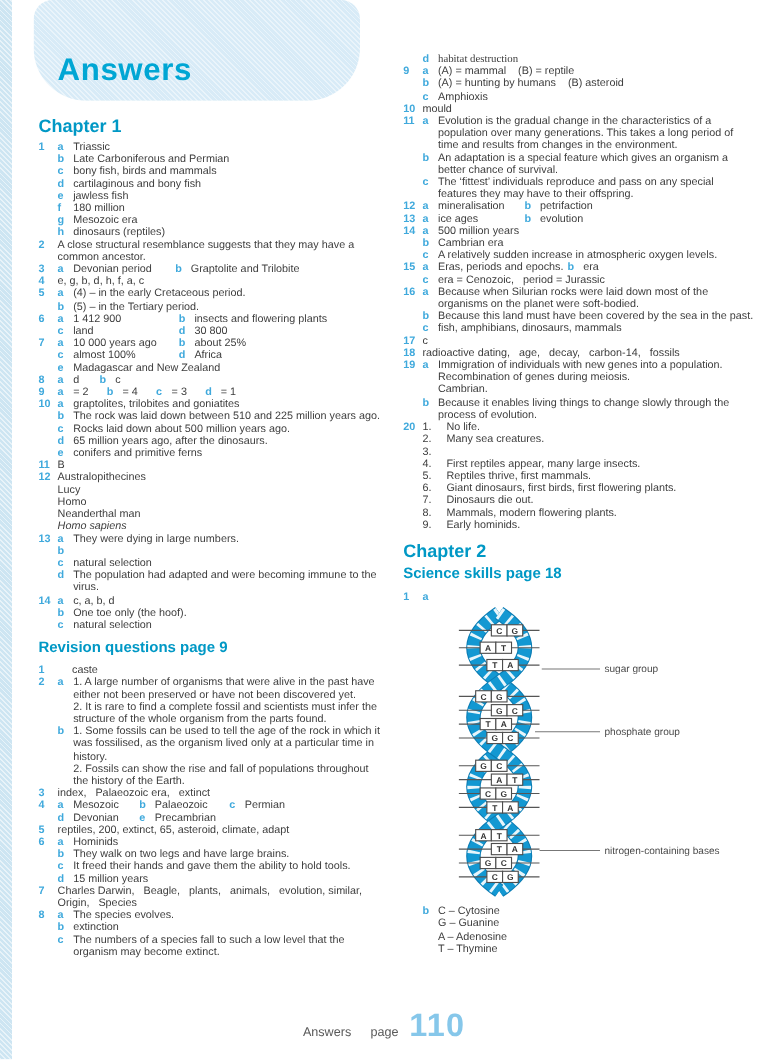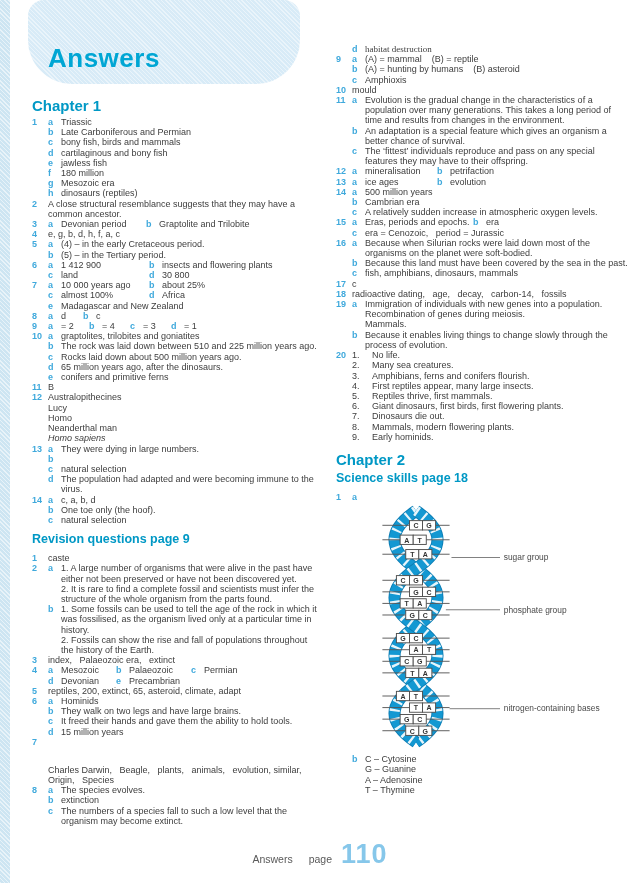--- a/index.html
+++ b/index.html
@@ -446,7 +446,7 @@
       <div class="row">
         <span class="num"></span>
         <span class="let"></span>
-        <span class="txt" style="flex: 1 1 auto;">Mammals.</span>
+        <span class="txt" style="flex: 1 1 auto;">Cambrian.</span>
       </div>
       <div class="row">
         <span class="num"></span>

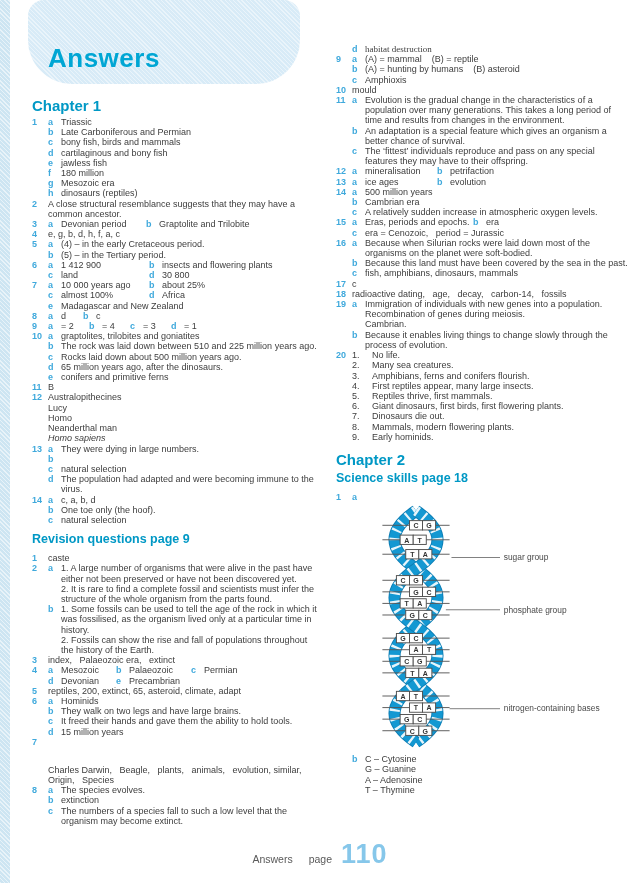--- a/index.html
+++ b/index.html
@@ -466,7 +466,6 @@
       <div class="row">
         <span class="num"></span>
         <span class="ord">3.</span>
-        <span class="txt" style="flex: 1 1 auto;">Amphibians, ferns and conifers flourish.</span>
       </div>
       <div class="row">
         <span class="num"></span>

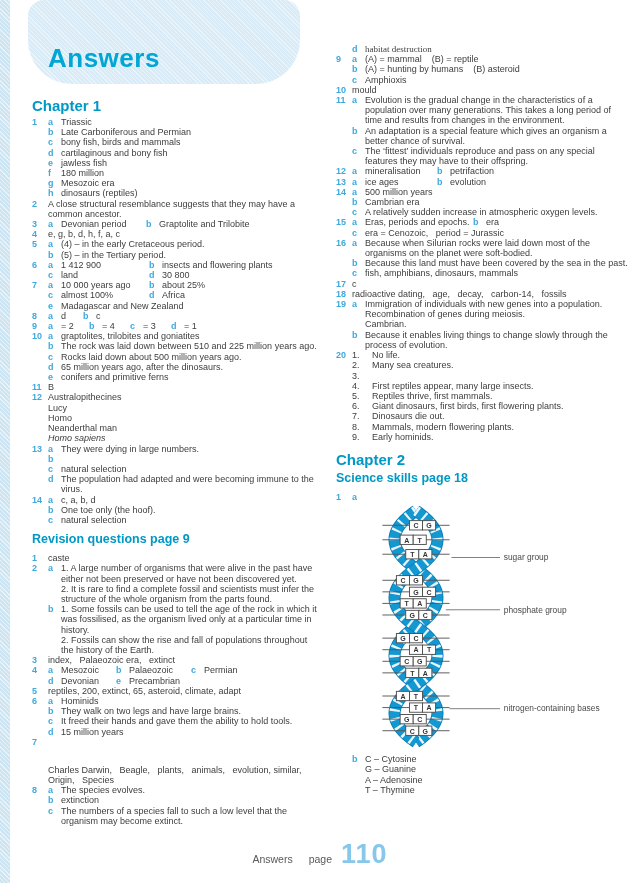--- a/index.html
+++ b/index.html
@@ -243,7 +243,7 @@
       <div class="section mt">Revision questions page 9</div>
       <div class="row">
         <span class="num">1</span>
-        <span class="txt" style="flex: 1 1 auto;">caste</span>
+        <span class="txt" style="flex: 1 1 auto; margin-left: 12px;">caste</span>
       </div>
       <div class="row">
         <span class="num">2</span>

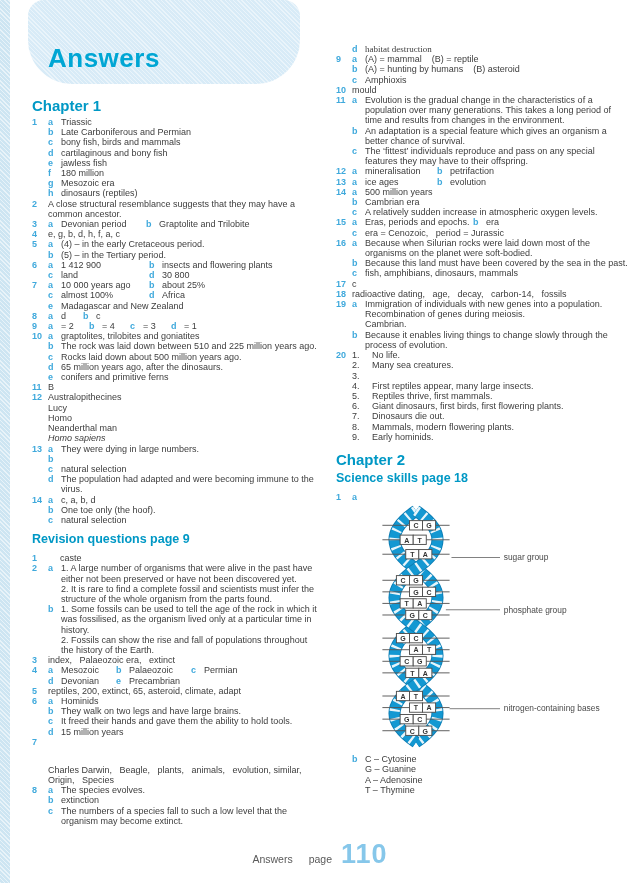--- a/index.html
+++ b/index.html
@@ -311,7 +311,7 @@
       </div>
       <div class="row">
         <span class="num">7</span>
-        <span class="txt" style="flex: 1 1 auto; margin-top: 28px;">Charles Darwin,   Beagle,   plants,   animals,   evolution, similar,   Origin,   Species</span>
+        <span class="txt" style="flex: 1 1 auto;">Charles Darwin,   Beagle,   plants,   animals,   evolution, similar,   Origin,   Species</span>
       </div>
       <div class="row">
         <span class="num">8</span>

